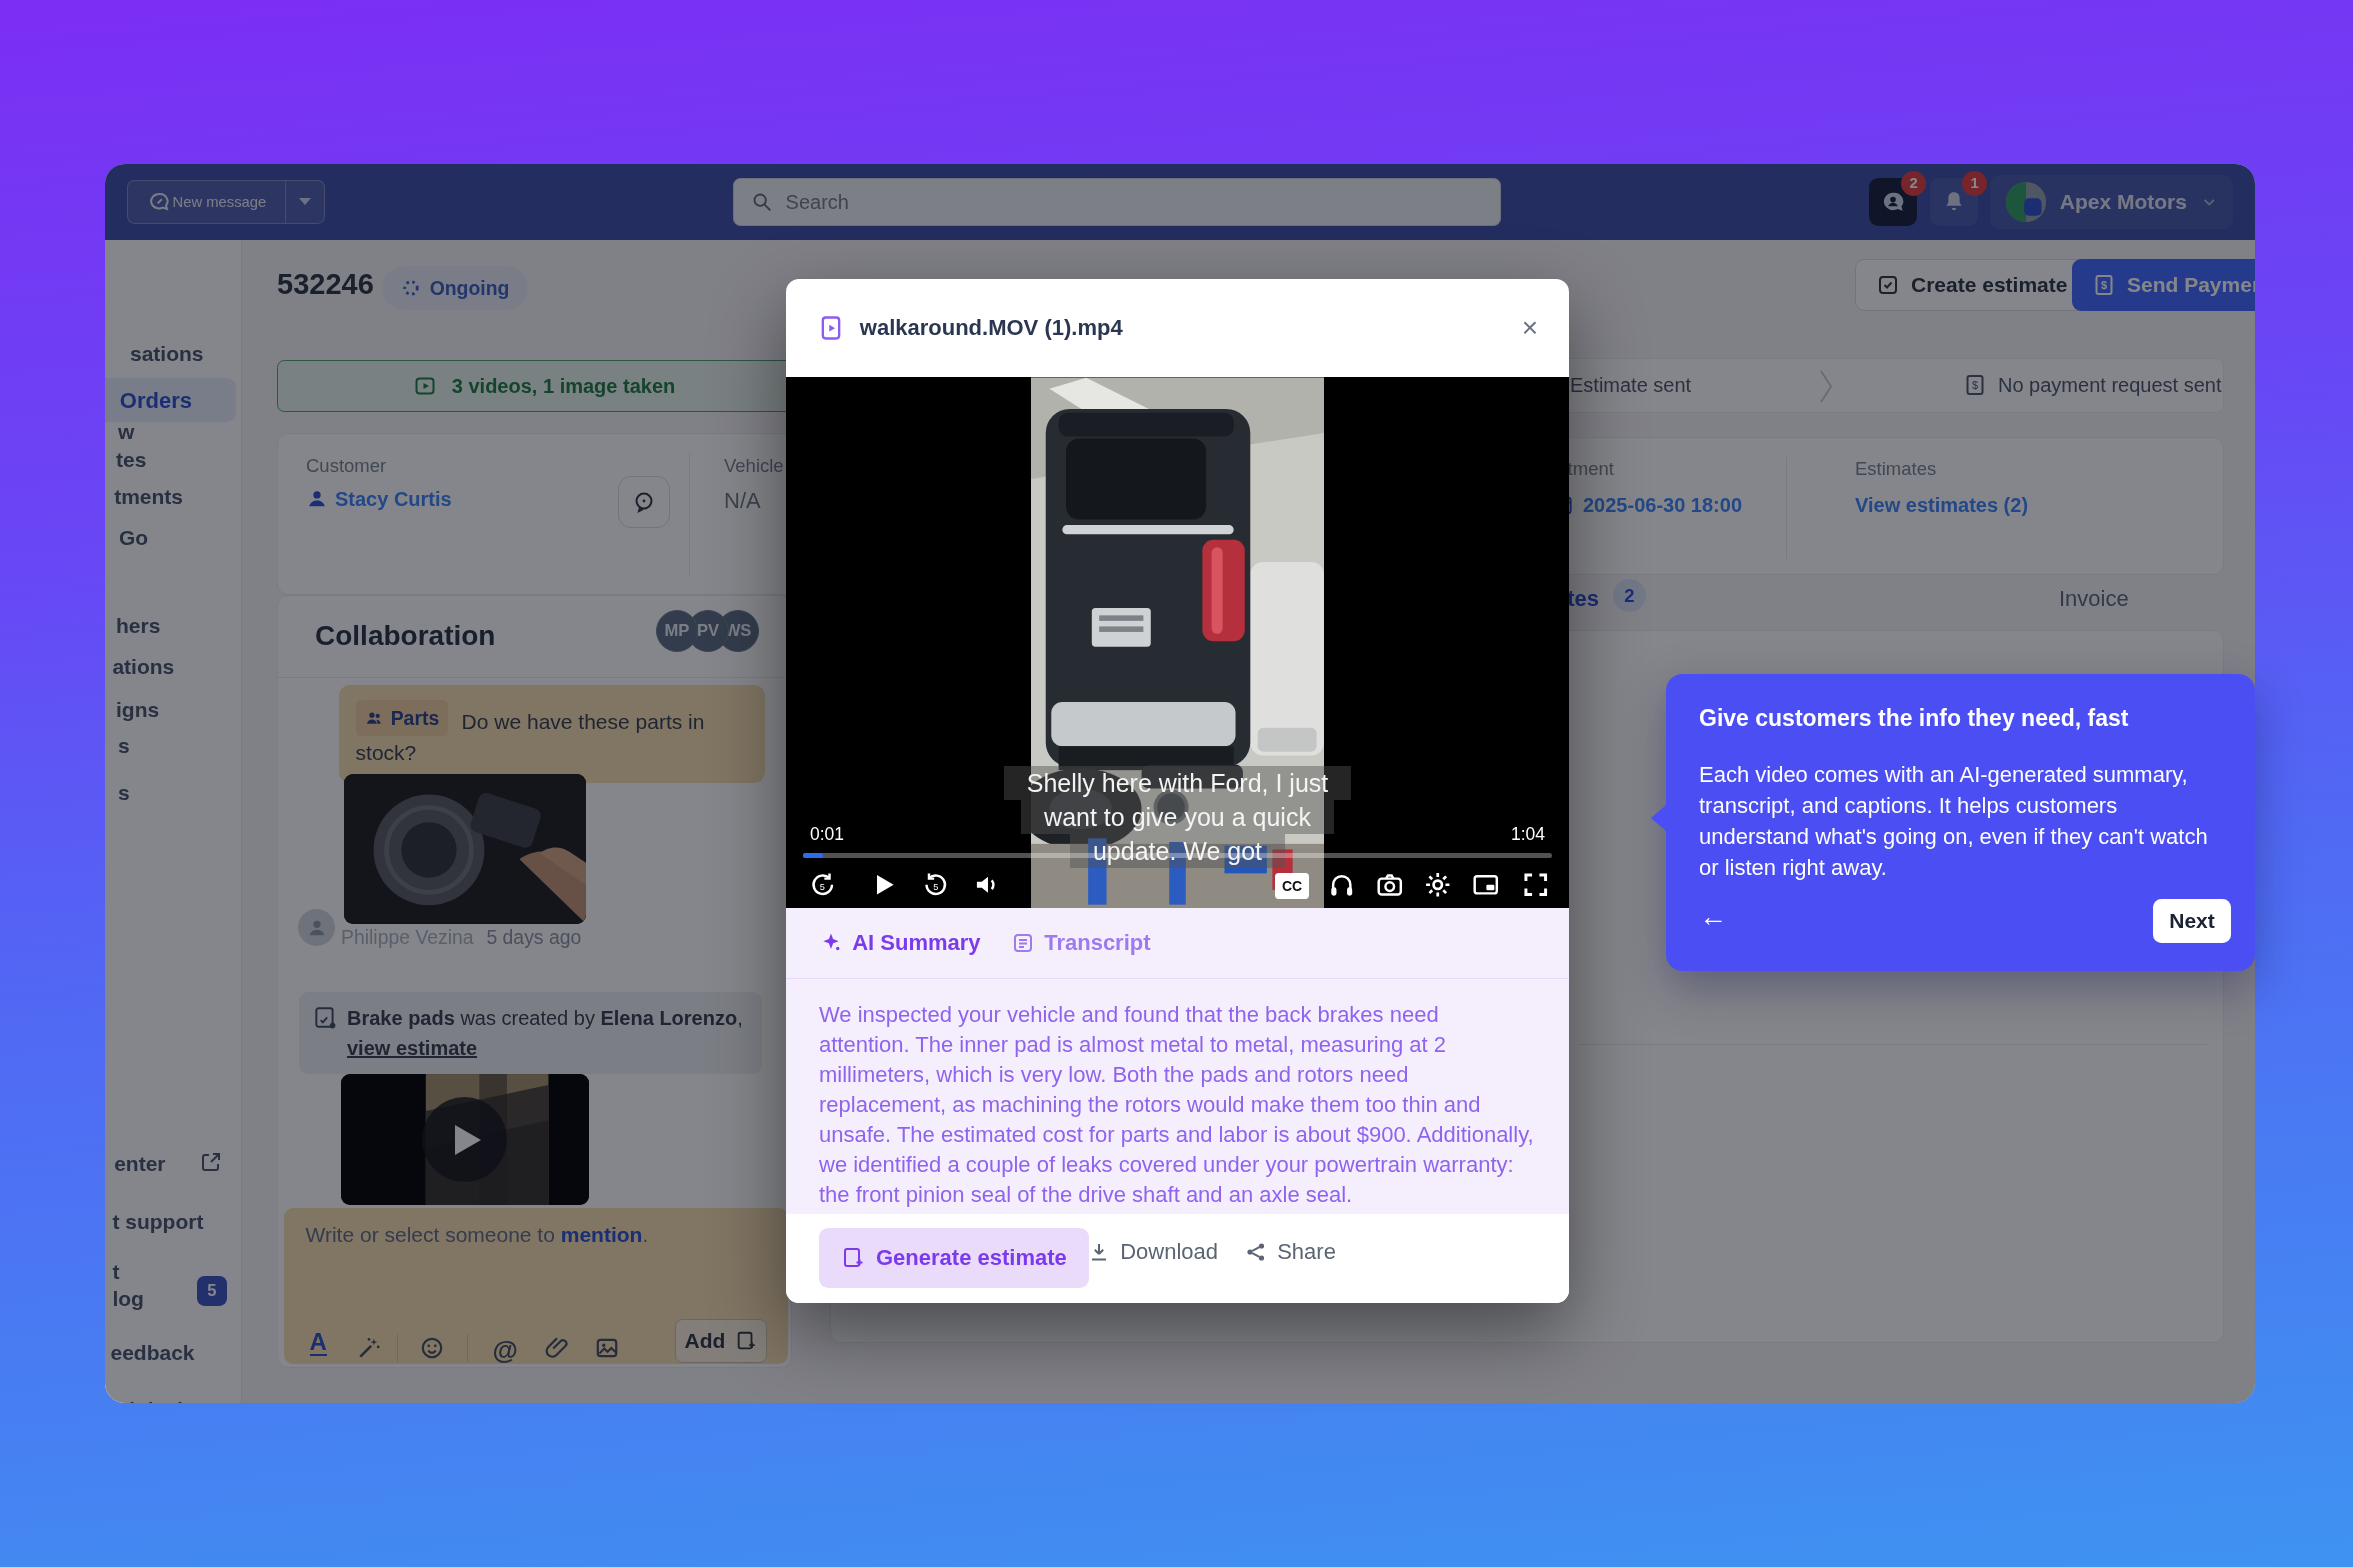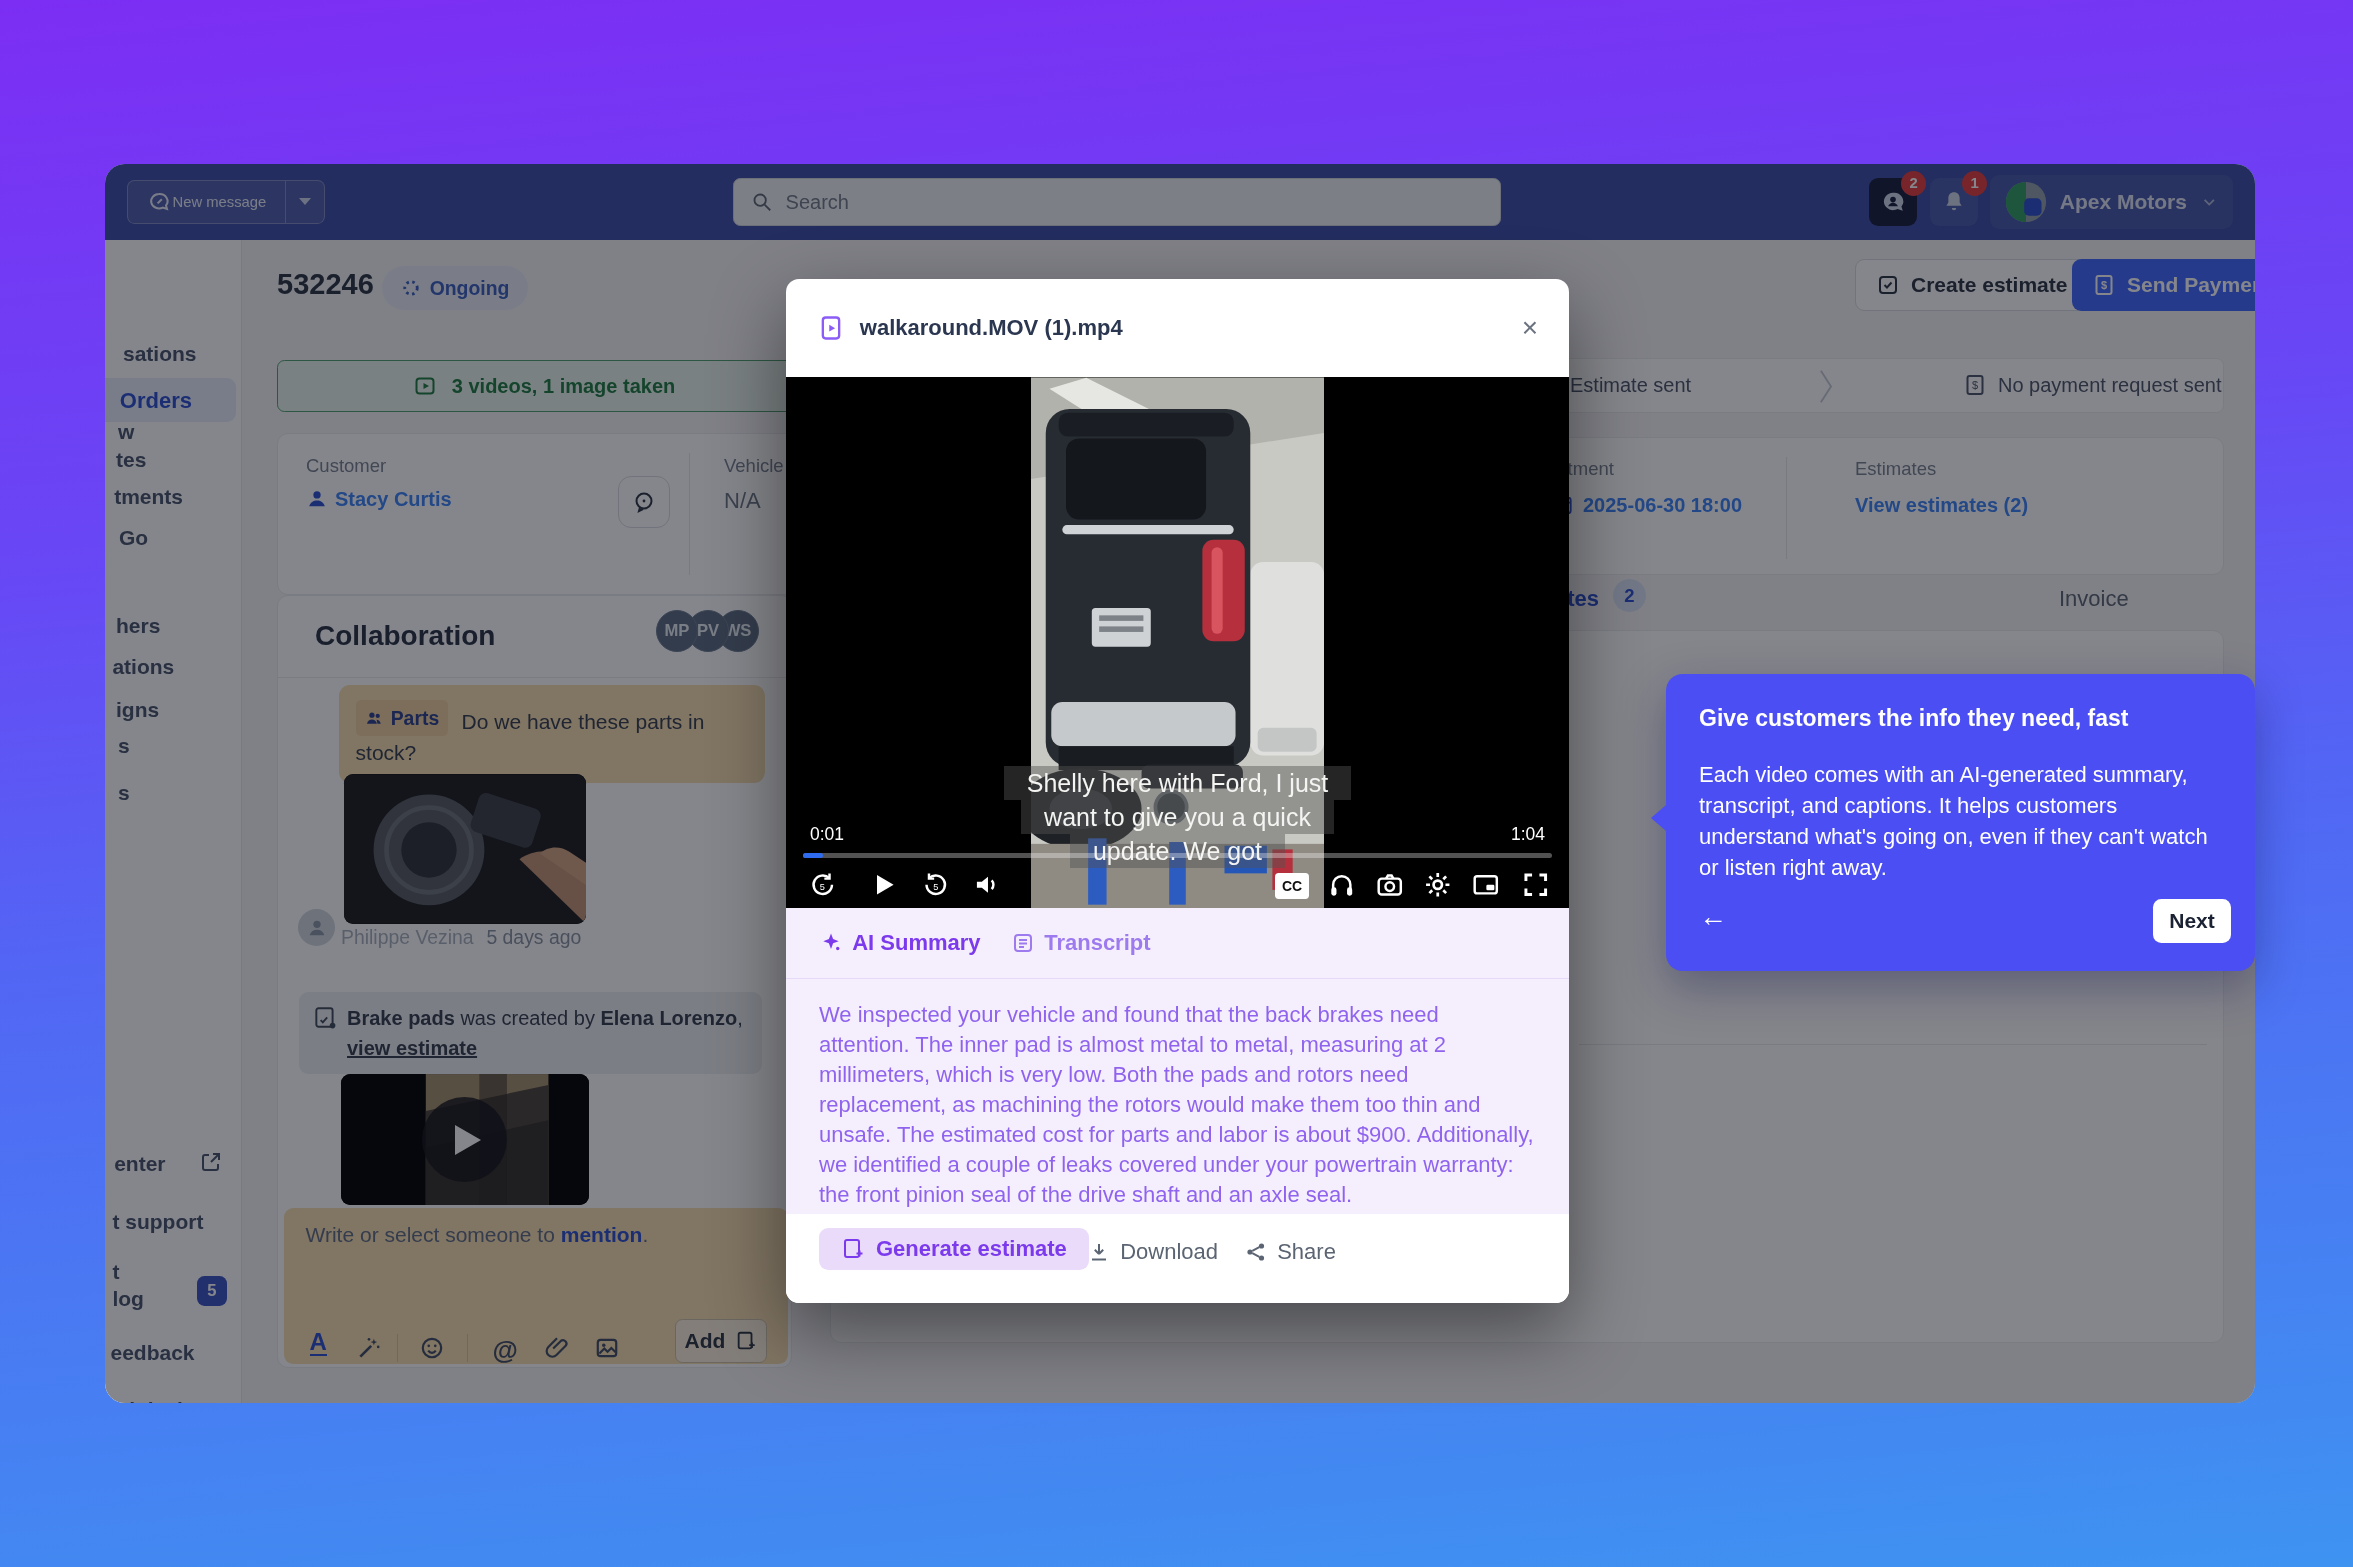--- a/index.html
+++ b/index.html
@@ -211,7 +211,7 @@
     </div>
 
     <div class="sidebar">
-      <div class="side-item" style="left:18px;top:102px;">sations</div>
+      <div class="side-item" style="left:25px;top:102px;">sations</div>
       <div class="orders-pill"></div>
       <div class="orders-txt">Orders</div>
       <div class="side-item" style="left:13px;top:180px;">w</div>

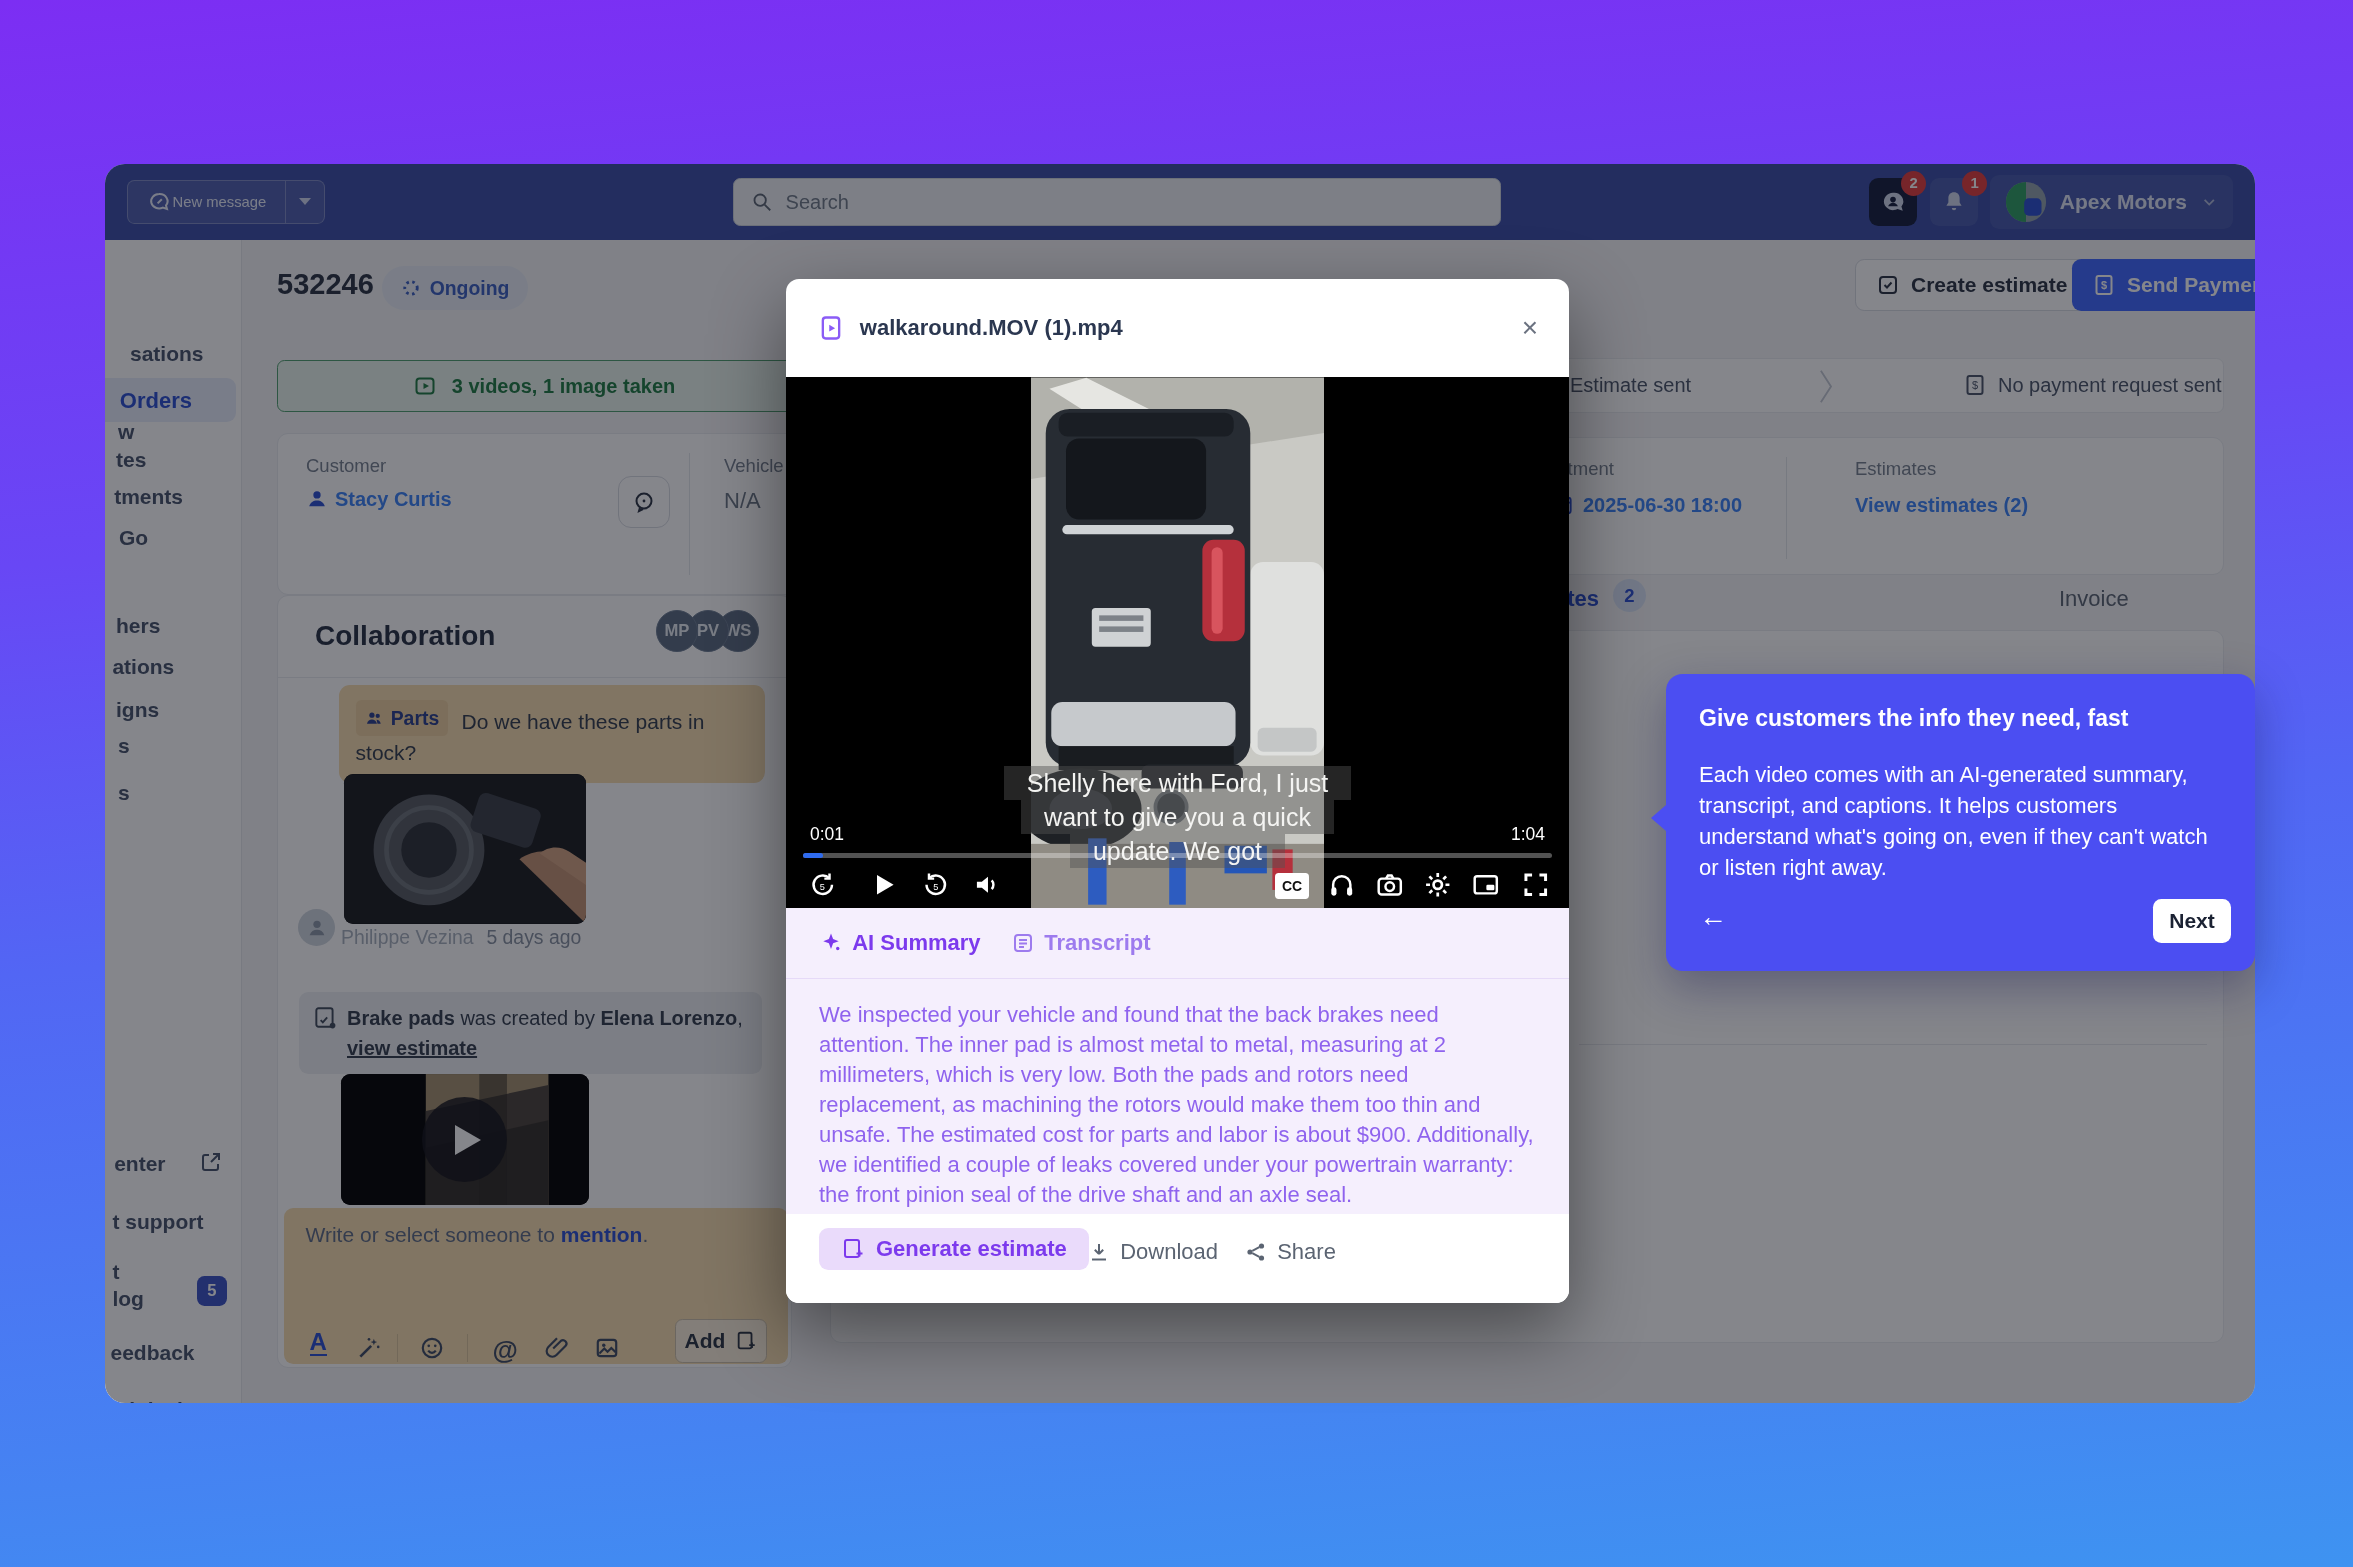--- a/index.html
+++ b/index.html
@@ -129,7 +129,7 @@
   .lav-div{position:absolute;left:0;top:70px;width:783px;height:0.9px;background:#e6daf8;}
   .summary{position:absolute;left:33px;top:92px;width:716px;font-size:22px;line-height:30px;color:#8f63ee;}
   .modal-footer{position:absolute;left:0;top:936px;width:783px;height:89px;background:#fff;}
-  .gen-btn{position:absolute;left:33px;top:13px;height:42px;background:#eadbfb;border-radius:9.2px;
+  .gen-btn{position:absolute;left:33px;top:13px;height:60px;background:#eadbfb;border-radius:9.2px;
            display:flex;align-items:center;gap:11px;padding:0 22px;font-size:22px;font-weight:bold;color:#7c3aed;}
   .ftr-link{position:absolute;top:24px;display:flex;align-items:center;gap:9.2px;font-size:22px;color:#5b6472;}
 

